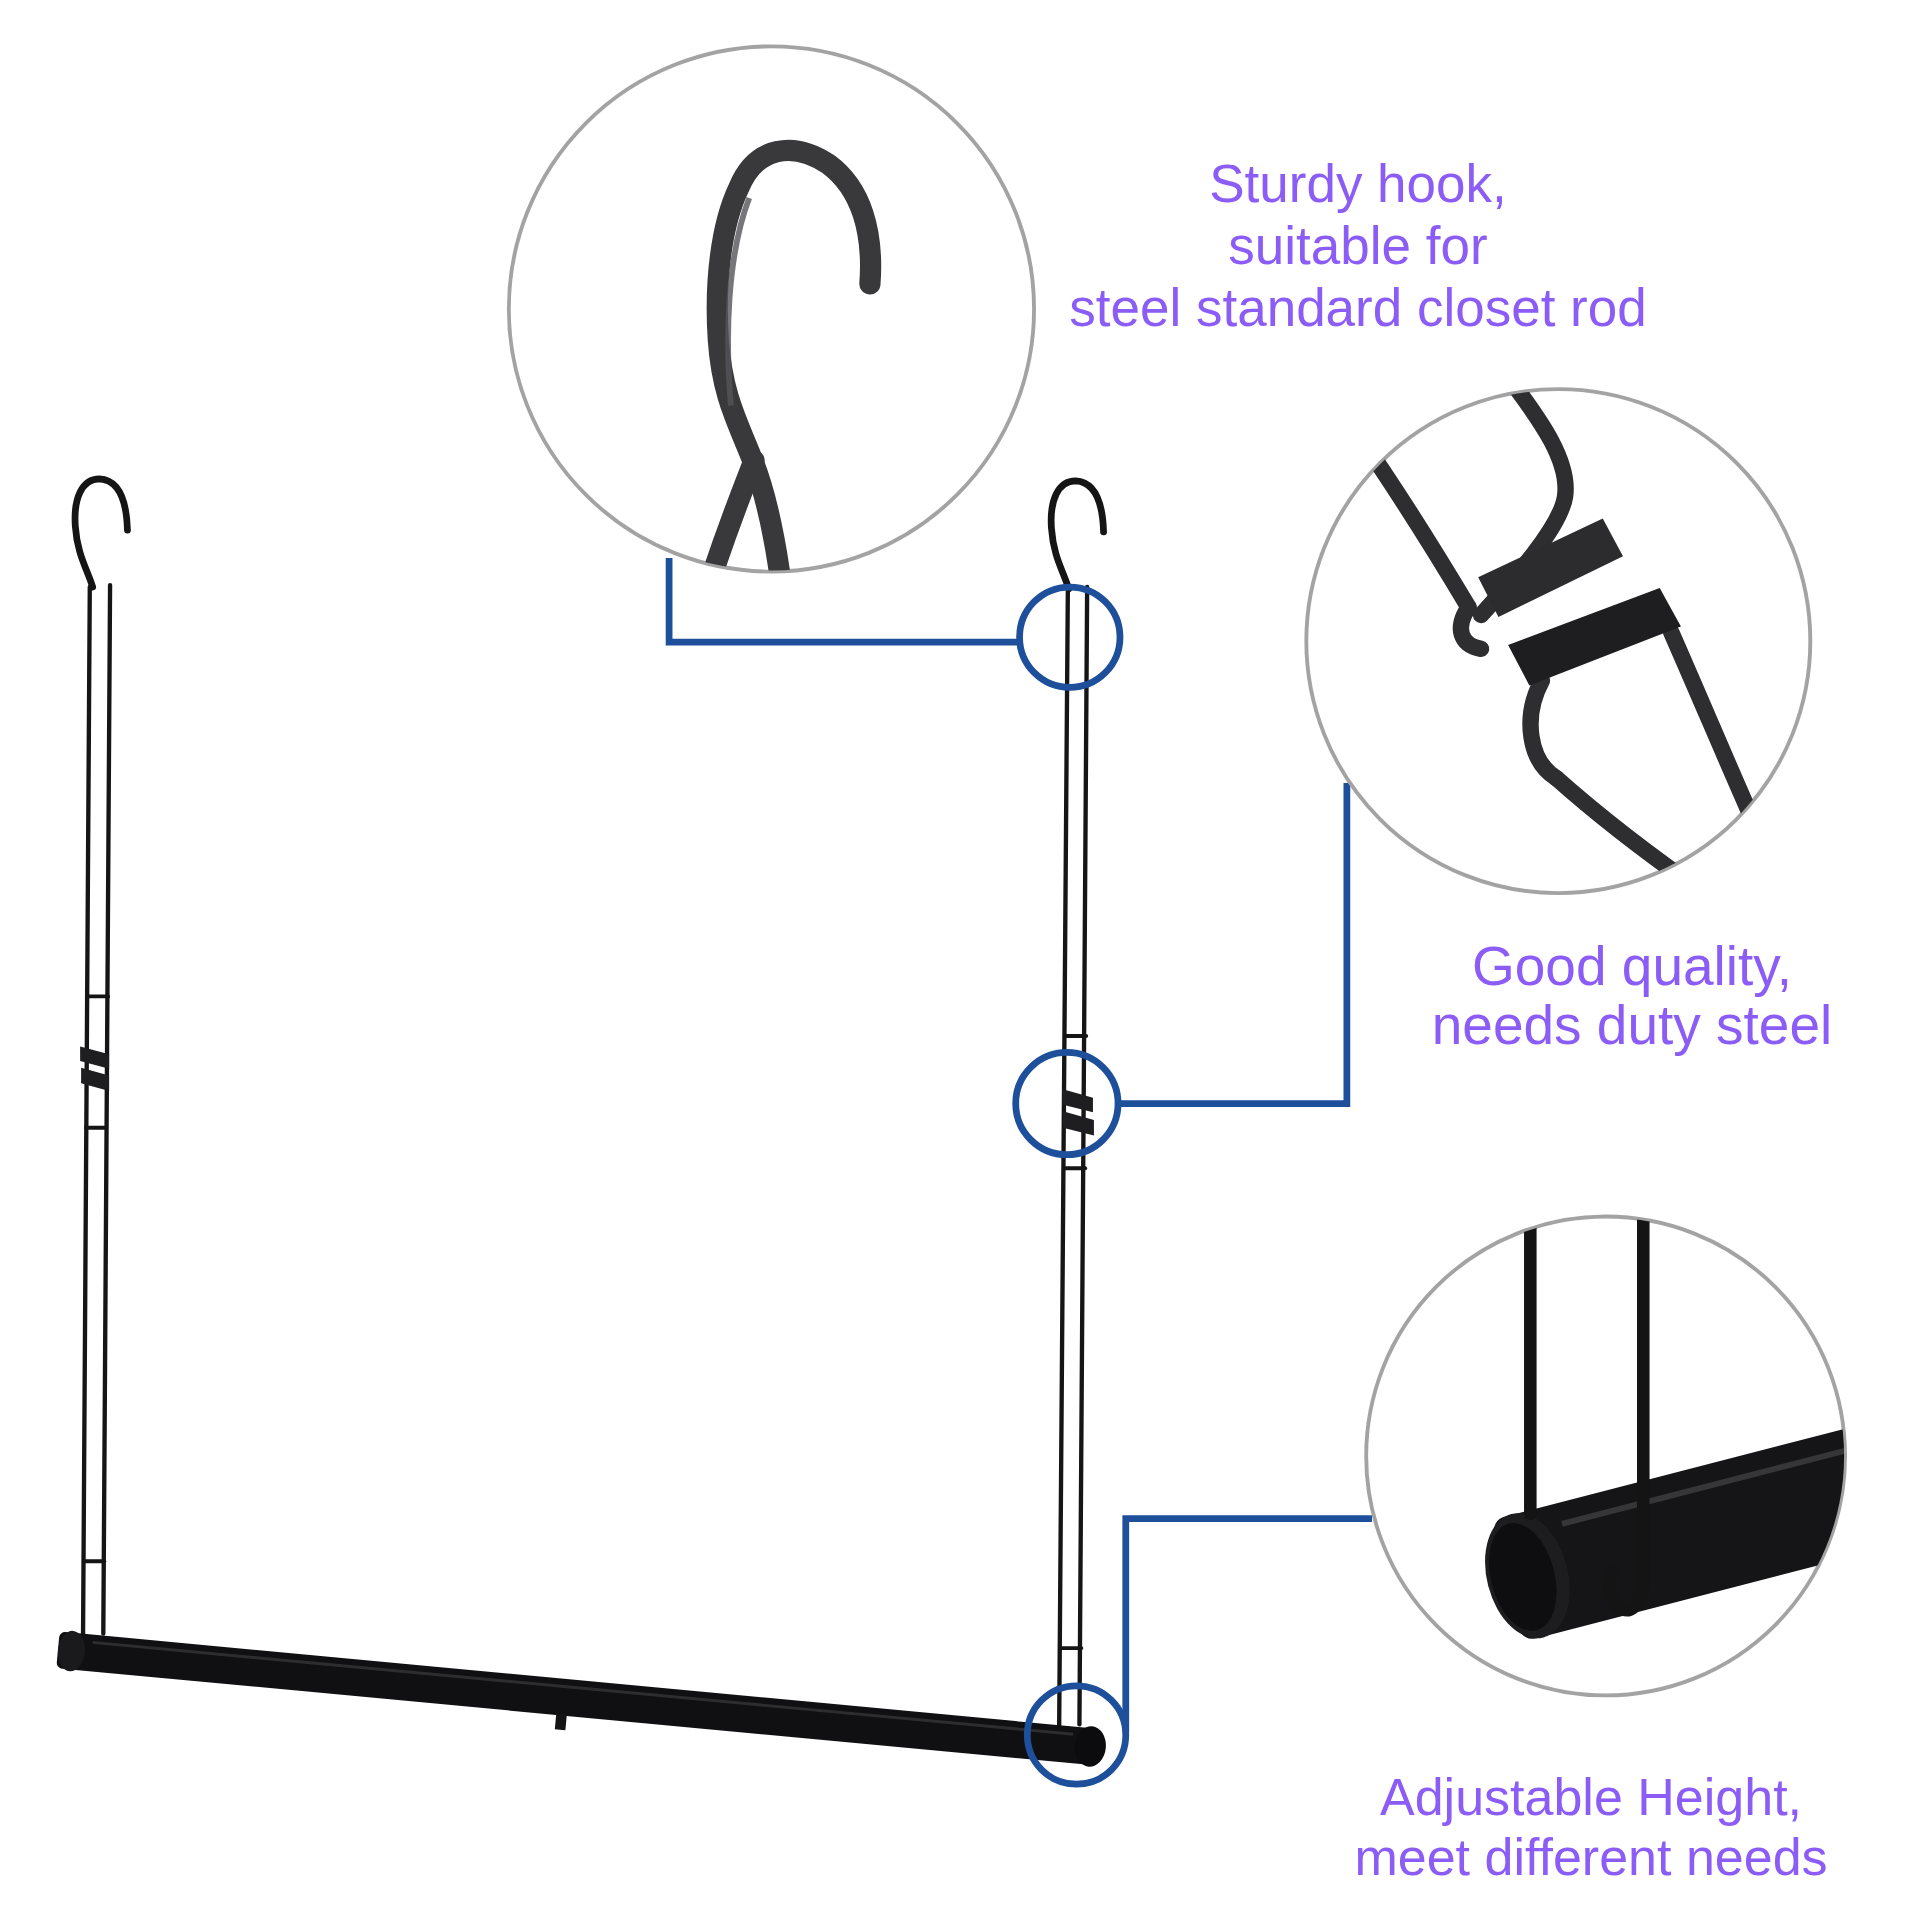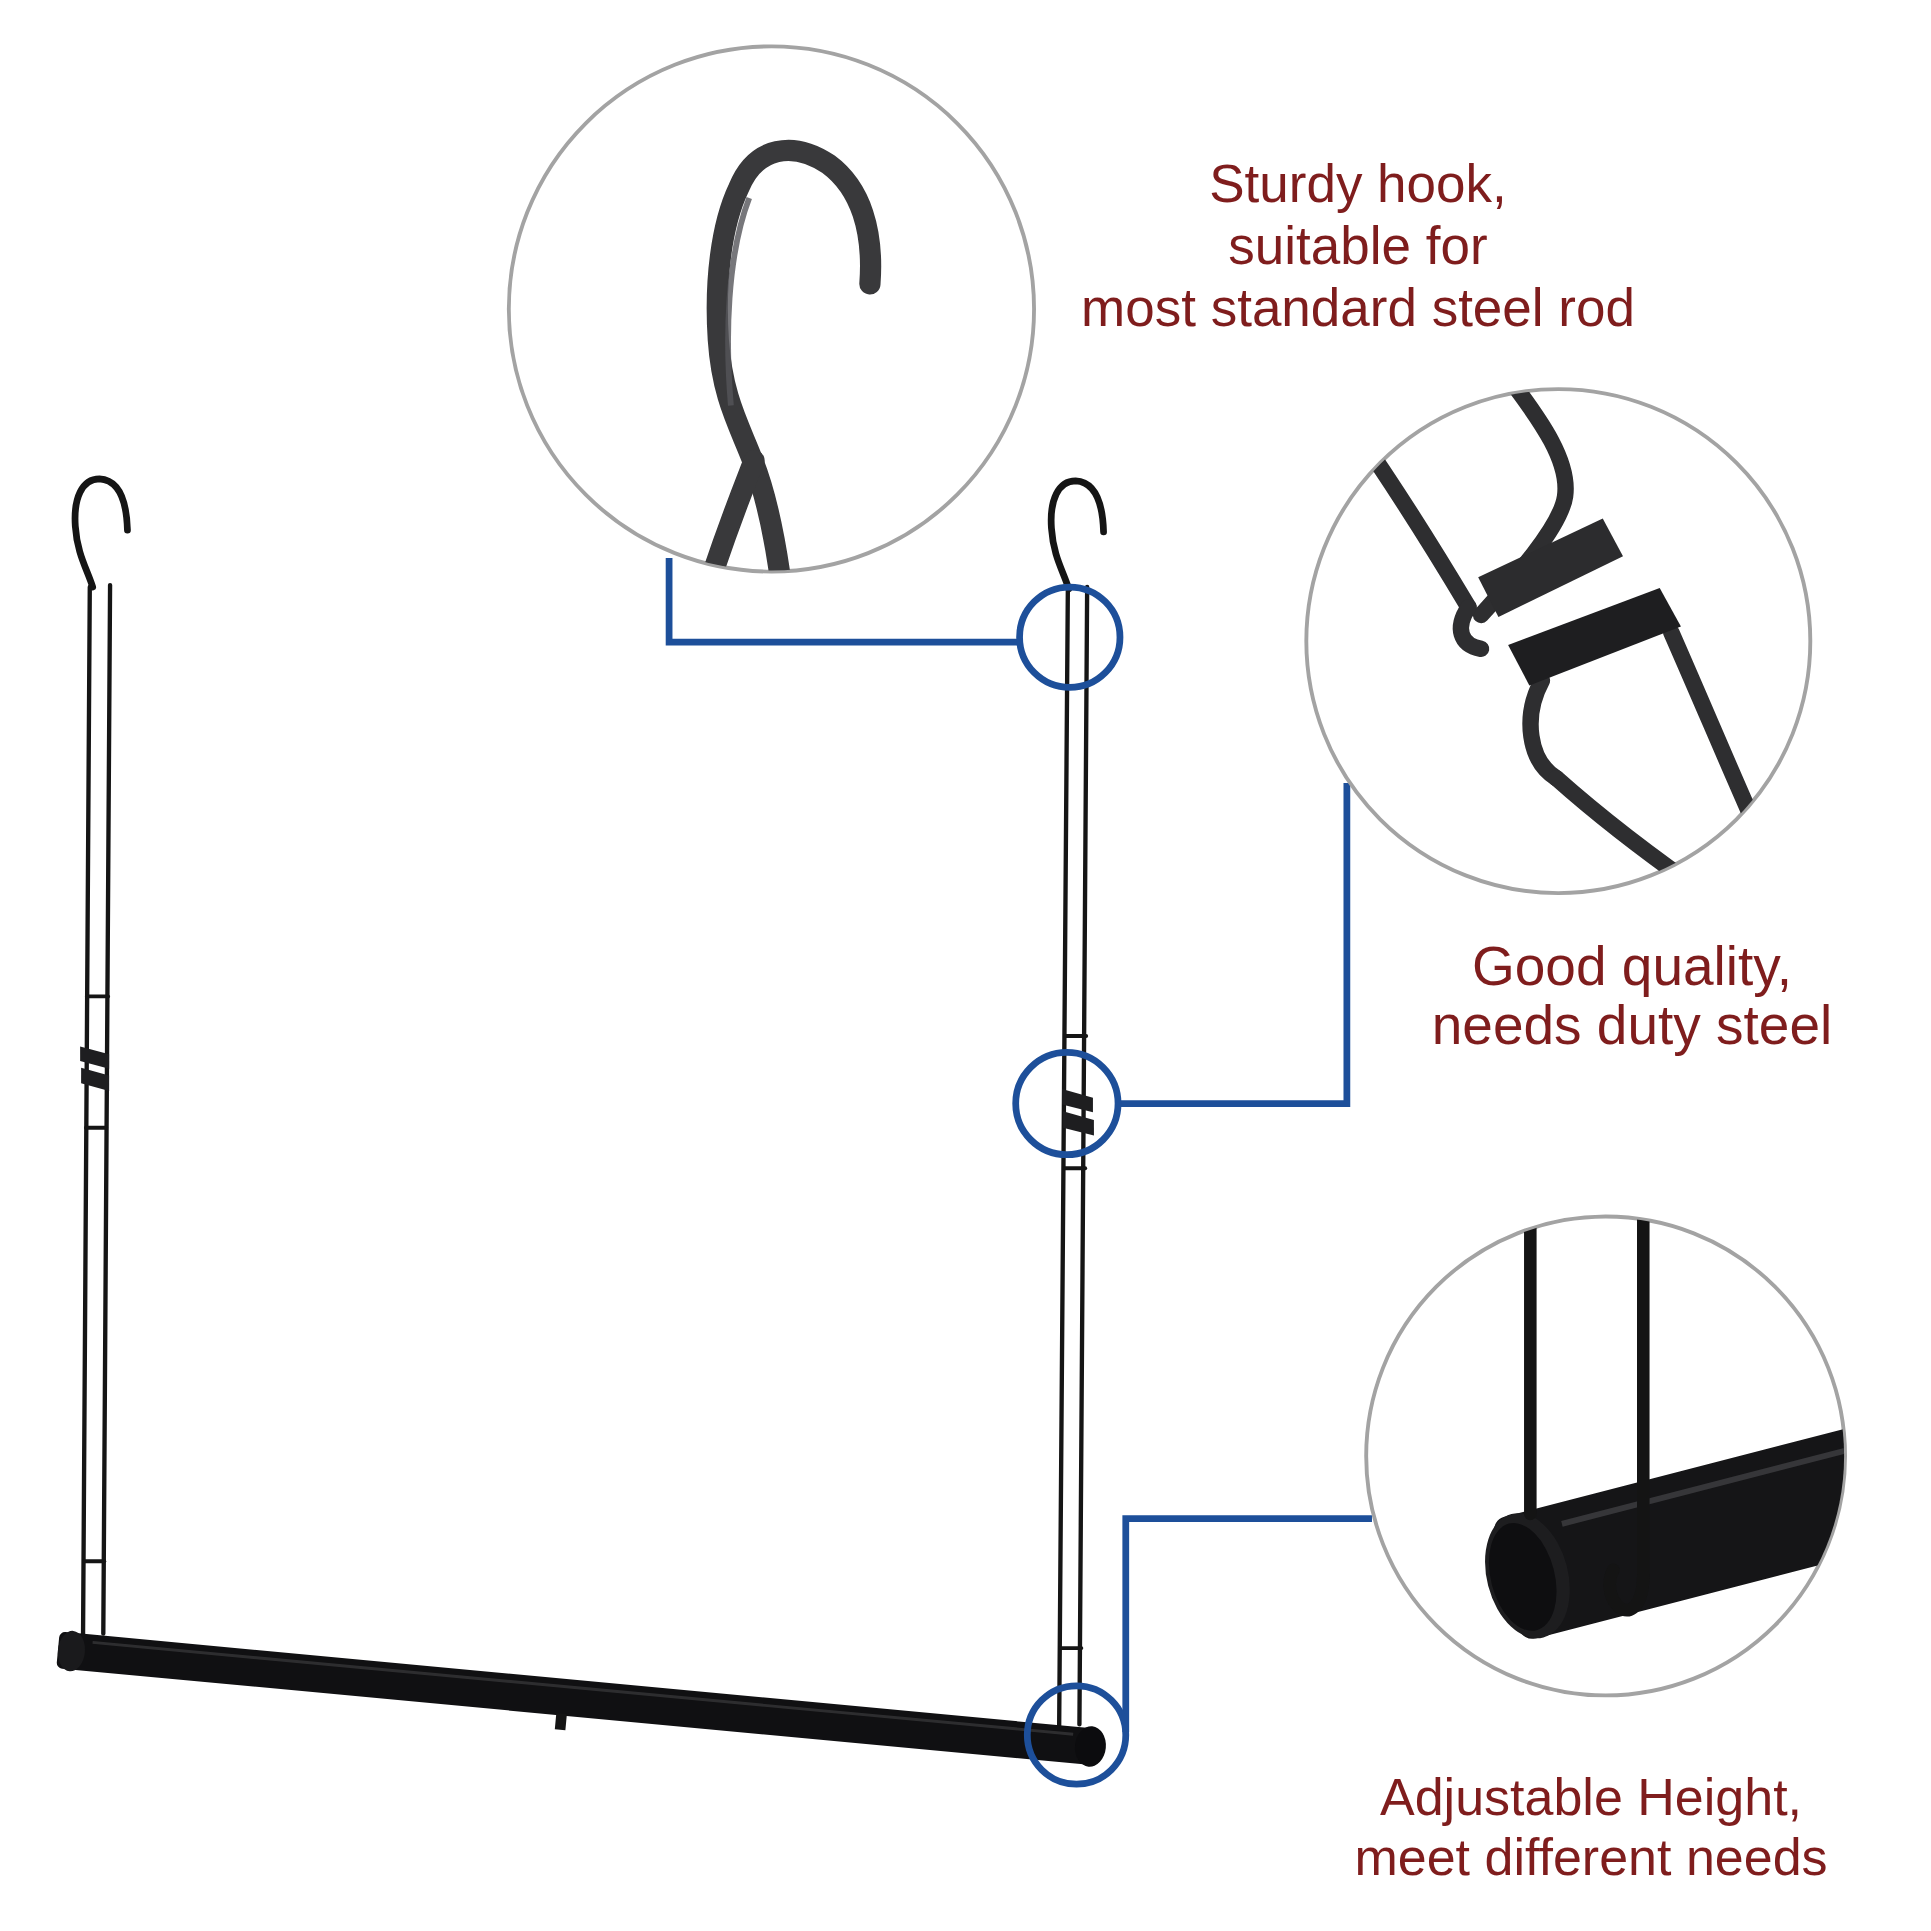--- a/index.html
+++ b/index.html
@@ -8,7 +8,7 @@
   .canvas{position:absolute;inset:0;}
   svg{position:absolute;left:0;top:0;}
   .feature{position:absolute;text-align:center;transform:translateX(-50%);
-           color:#7f1d1d;white-space:nowrap;}
+           color:#8b5cf6;white-space:nowrap;}
   .feature .line{display:block;}
   .f-hook{left:1358px;top:153px;font-size:53px;line-height:62px;}
   .f-steel{left:1632px;top:937px;font-size:55px;line-height:59px;}

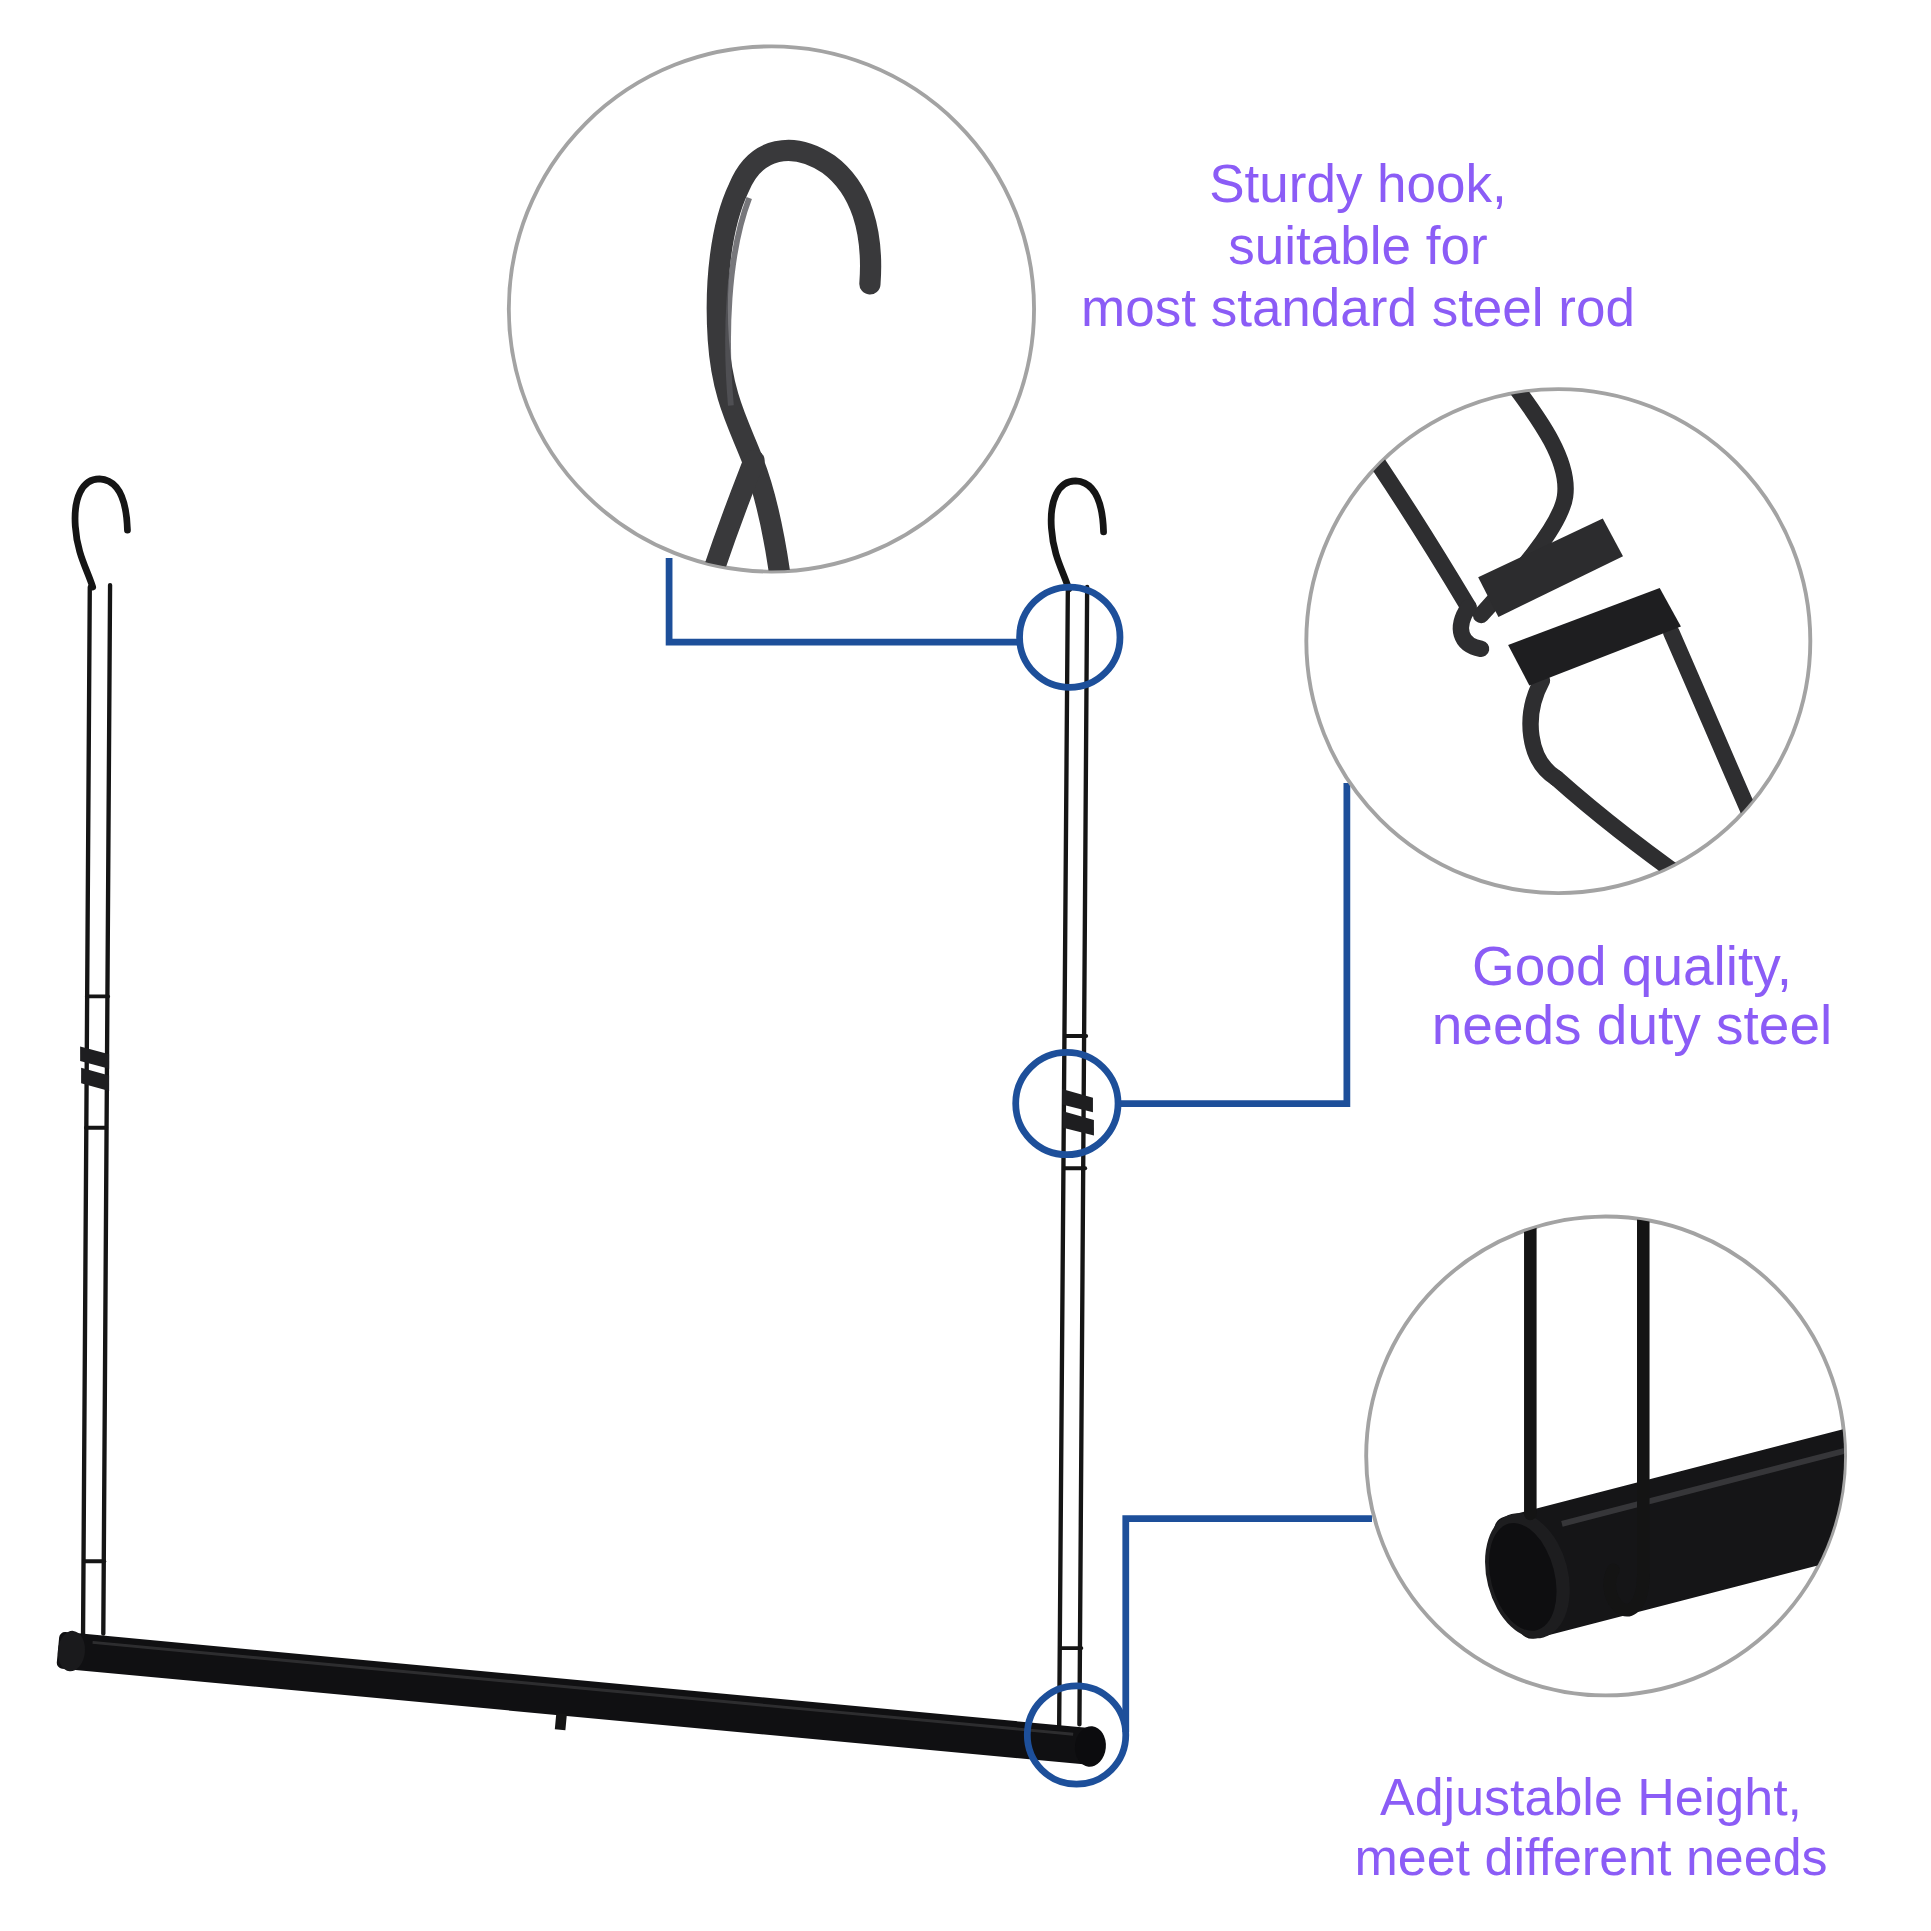--- a/index.html
+++ b/index.html
@@ -117,7 +117,7 @@
   <div class="feature f-hook">
     <span class="line">Sturdy hook,</span>
     <span class="line">suitable for</span>
-    <span class="line">most standard steel rod</span>
+    <span class="line">steel standard closet rod</span>
   </div>
 
   <div class="feature f-steel">

